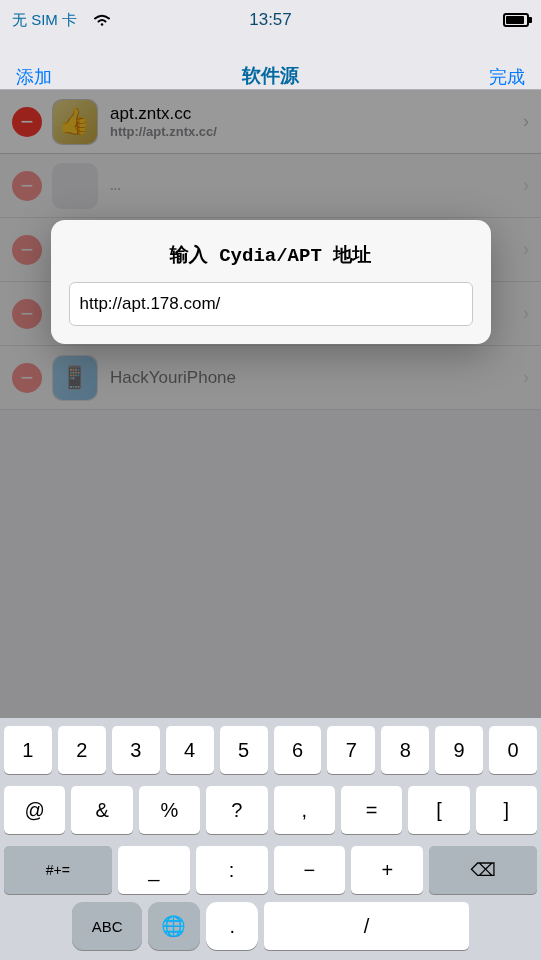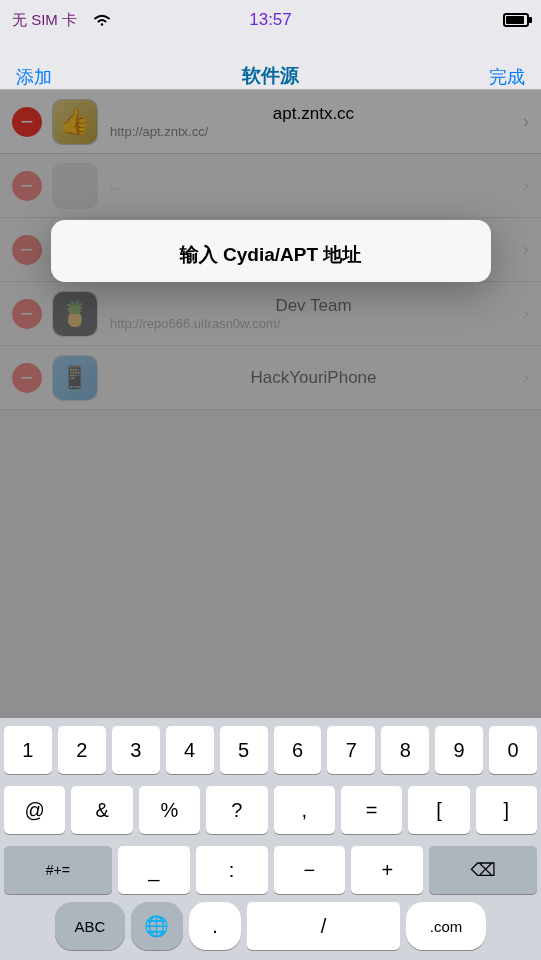--- a/index.html
+++ b/index.html
@@ -27,7 +27,7 @@
     .status-left {
       font-size: 15px;
       font-weight: 500;
-      color: #701a75;
+      color: #0369a1;
       display: flex;
       align-items: center;
       gap: 12px;

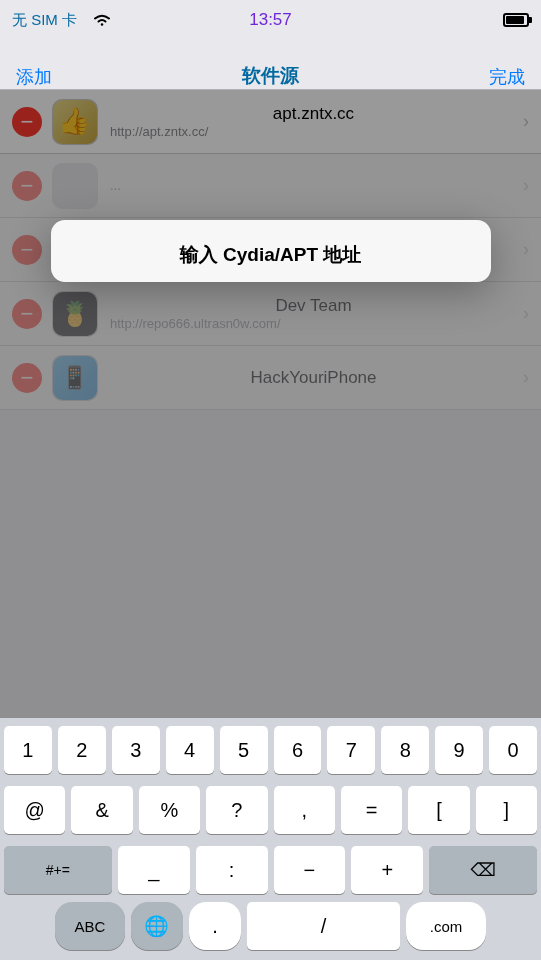--- a/index.html
+++ b/index.html
@@ -35,7 +35,7 @@
     .status-center {
       font-size: 17px;
       font-weight: 500;
-      color: #6d28d9;
+      color: #0c4a6e;
       position: absolute;
       left: 50%;
       transform: translateX(-50%);

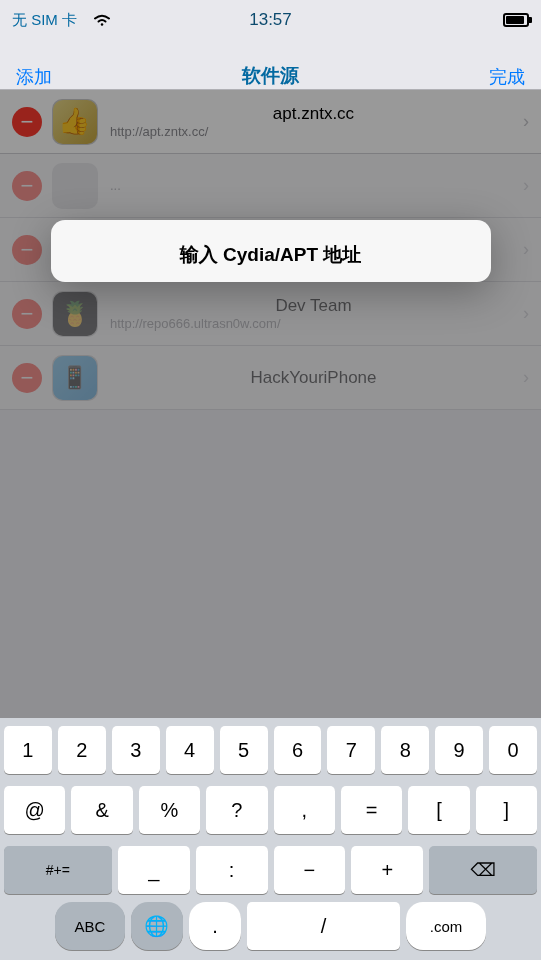--- a/index.html
+++ b/index.html
@@ -147,7 +147,7 @@
       justify-content: center;
     }
     .repo-info { flex: 1; overflow: hidden; }
-    .repo-name { font-size: 17px; font-weight: 500; color: #000; text-align: center; }
+    .repo-name { font-size: 17px; font-weight: 500; color: #000; }
     .repo-url { font-size: 13px; color: #8e8e93; white-space: nowrap; overflow: hidden; text-overflow: ellipsis; }
     .repo-chevron {
       color: #c7c7cc;

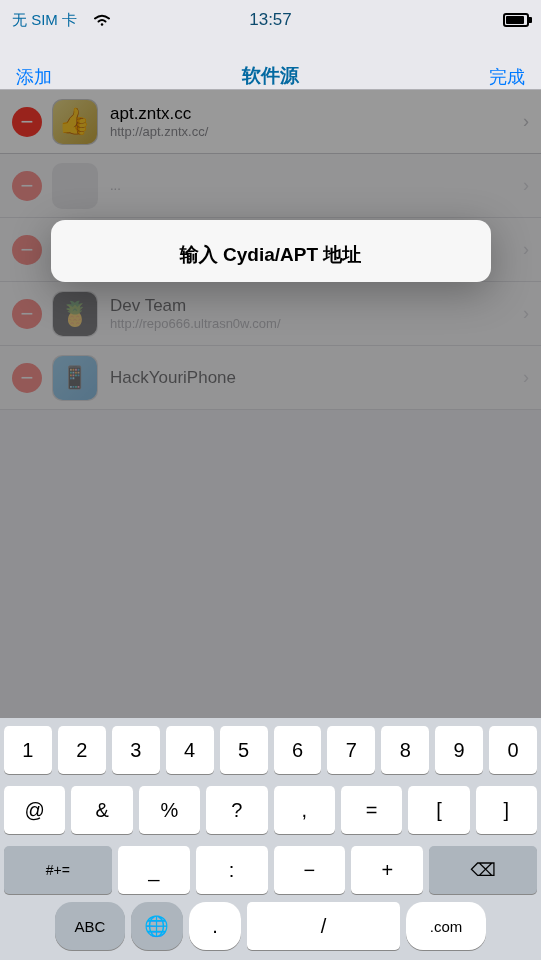--- a/index.html
+++ b/index.html
@@ -148,7 +148,7 @@
     }
     .repo-info { flex: 1; overflow: hidden; }
     .repo-name { font-size: 17px; font-weight: 500; color: #000; }
-    .repo-url { font-size: 13px; color: #8e8e93; white-space: nowrap; overflow: hidden; text-overflow: ellipsis; }
+    .repo-url { font-size: 13px; color: #8e8e93; white-space: nowrap; overflow: hidden; text-overflow: ellipsis; font-weight: bold; }
     .repo-chevron {
       color: #c7c7cc;
       font-size: 18px;

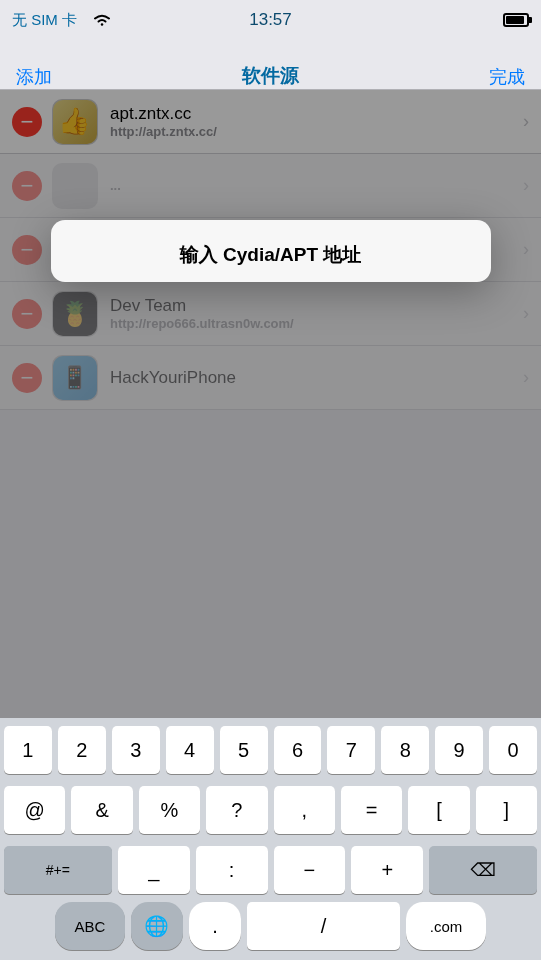--- a/index.html
+++ b/index.html
@@ -182,6 +182,7 @@
       font-weight: 600;
       color: #000;
       padding: 22px 20px 14px;
+      font-family: Liberation Mono, monospace;
     }
     .dialog-input-wrap {
       padding: 0 18px 18px;

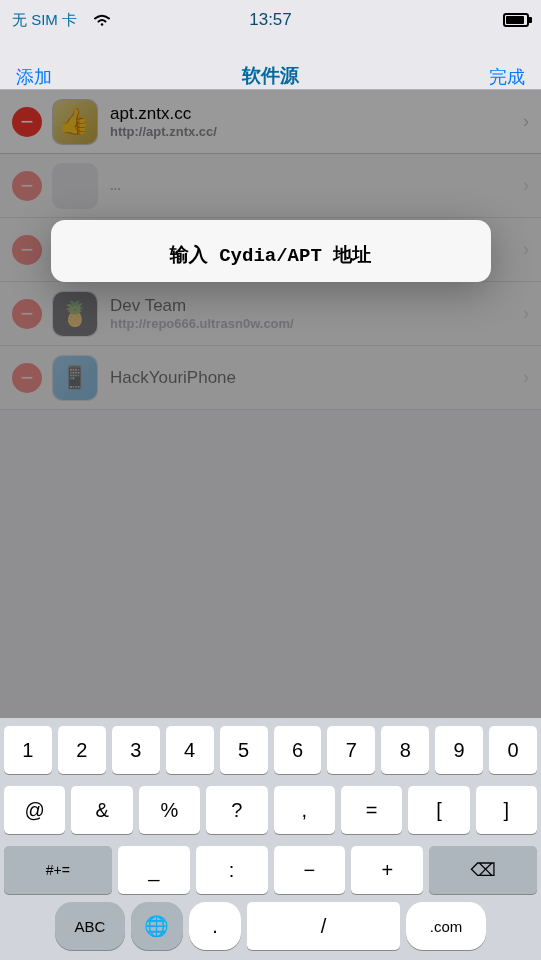--- a/index.html
+++ b/index.html
@@ -424,6 +424,9 @@
 
   <div id="dialog">
     <div class="dialog-title">输入 Cydia/APT 地址</div>
+    <div class="dialog-input-wrap">
+      <input class="dialog-input" type="text" value="http://apt.178.com/" style="">
+    </div>
   </div>
 
 </div>

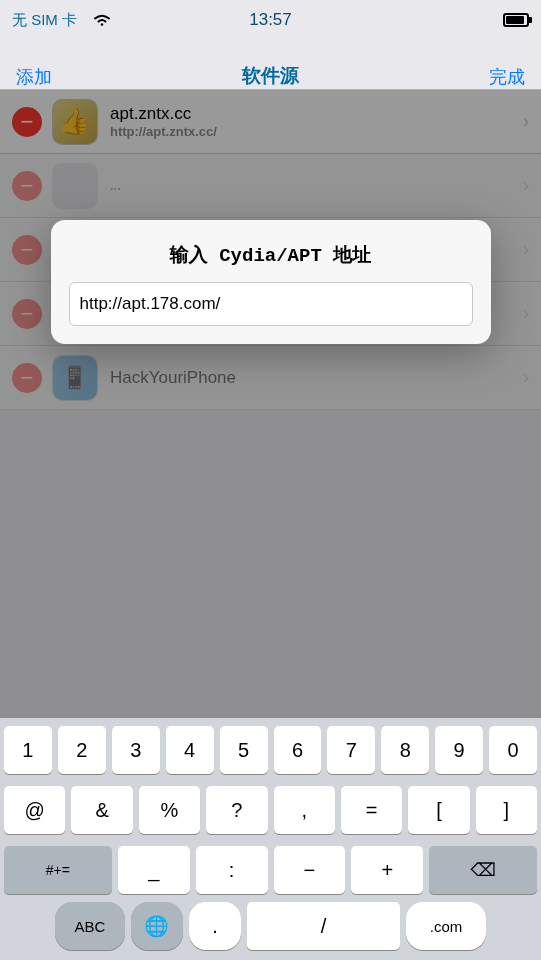--- a/index.html
+++ b/index.html
@@ -264,7 +264,7 @@
     }
     .kb-key-bottom {
       background: #adb5bd;
-      border-radius: 17px;
+      border-radius: 11px;
       display: flex;
       align-items: center;
       justify-content: center;

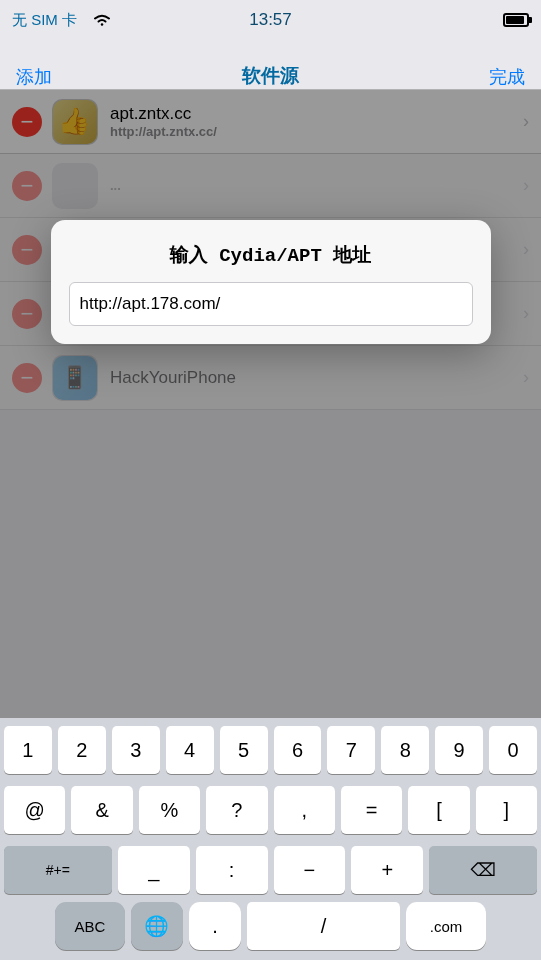--- a/index.html
+++ b/index.html
@@ -471,7 +471,6 @@
     <div class="kb-key-bottom" style="width:52px; font-size:20px;">🌐</div>
     <div class="kb-key-bottom" style="background:#fff; width:52px; font-size:20px;">.</div>
     <div class="kb-key-space" style="flex:0.6; font-size:20px;">/</div>
-    <div class="kb-key-bottom" style="background:#fff; width:80px; font-size:15px;">.com</div>
   </div>
 
 </div>

